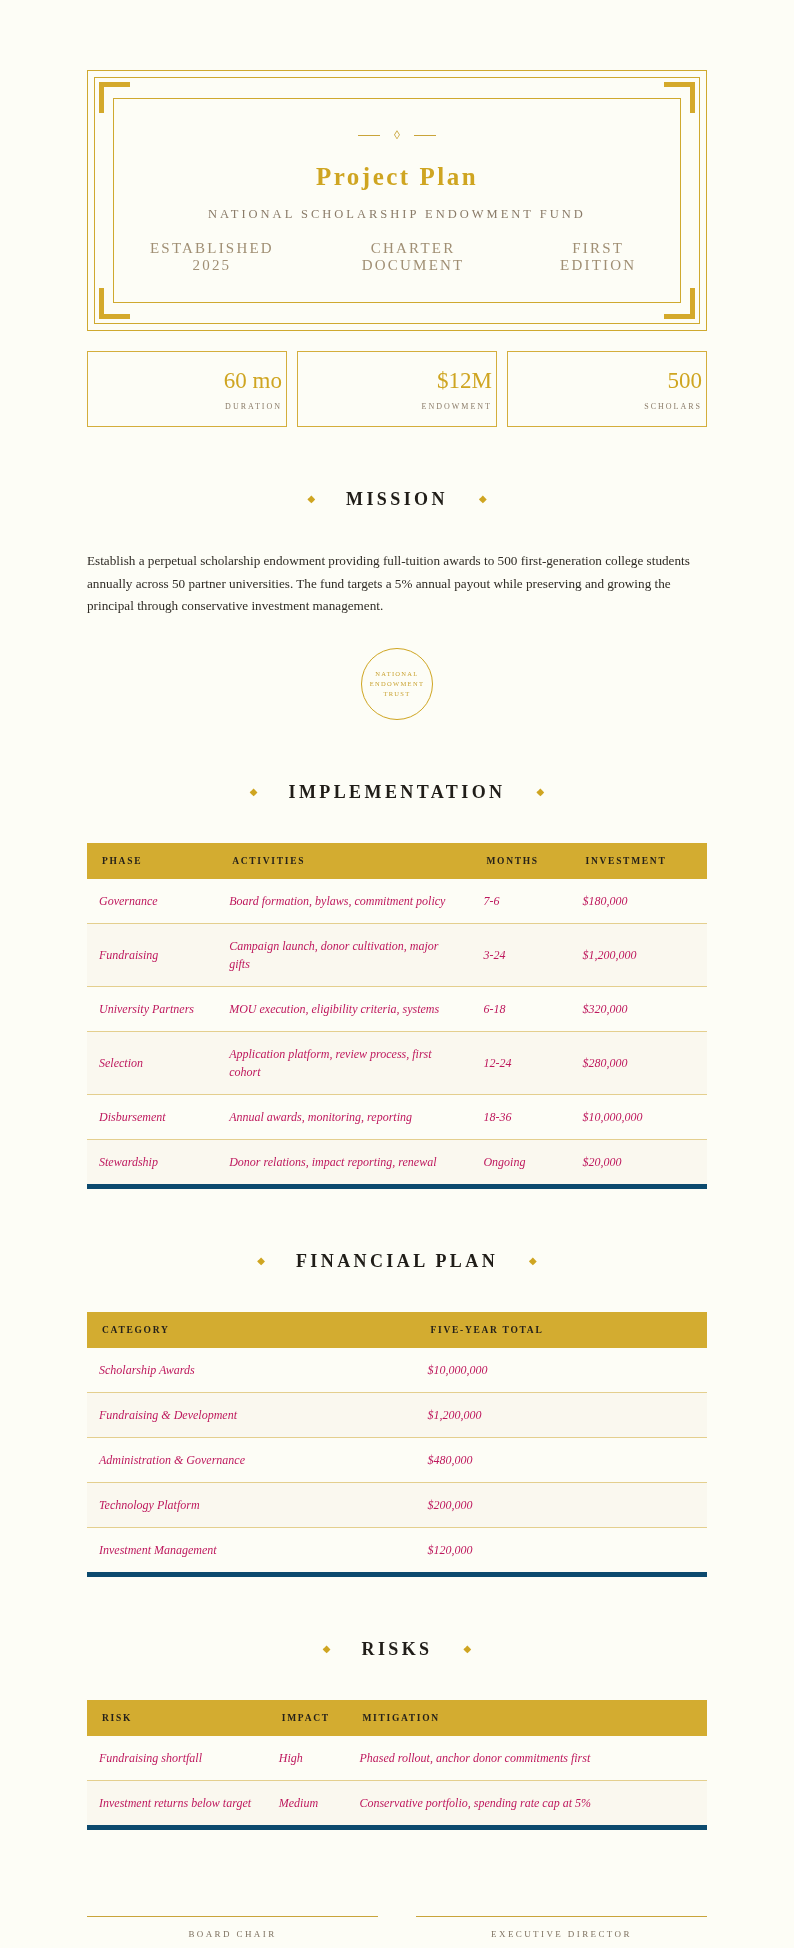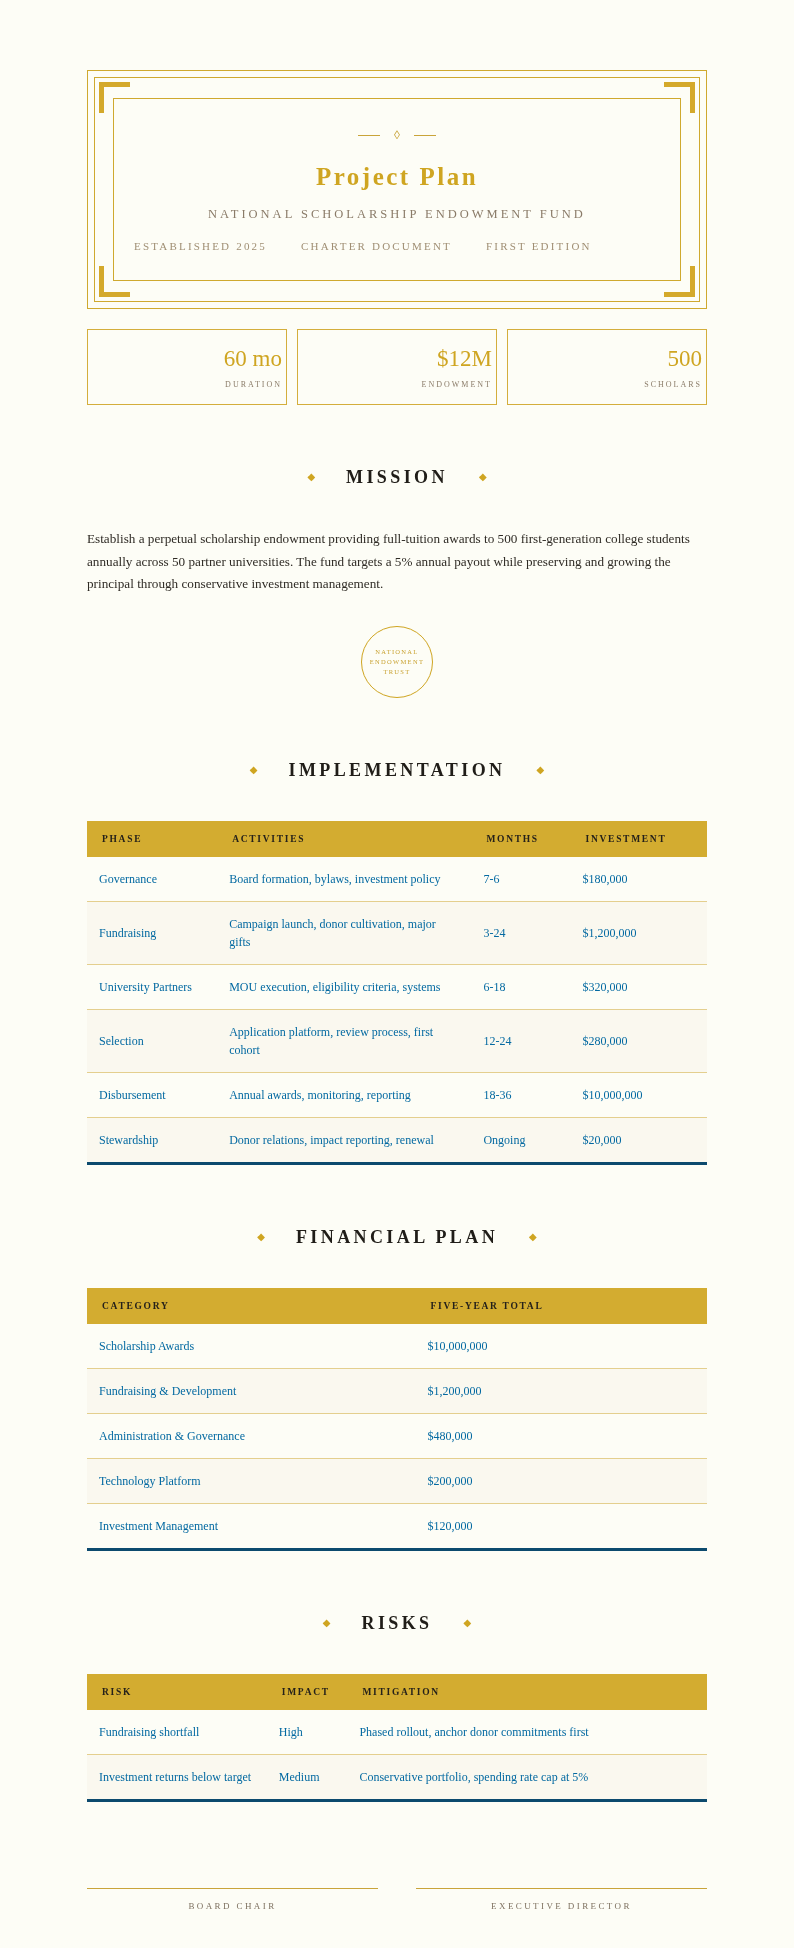--- a/index.html
+++ b/index.html
@@ -93,8 +93,9 @@
   }
   .doc-meta {
     display: flex;
+    justify-content: center;
     gap: 34px;
-    font-size: 11px;
+    font-size: 15px;
     color: #a08f74;
     letter-spacing: 2.2px;
     text-transform: uppercase;

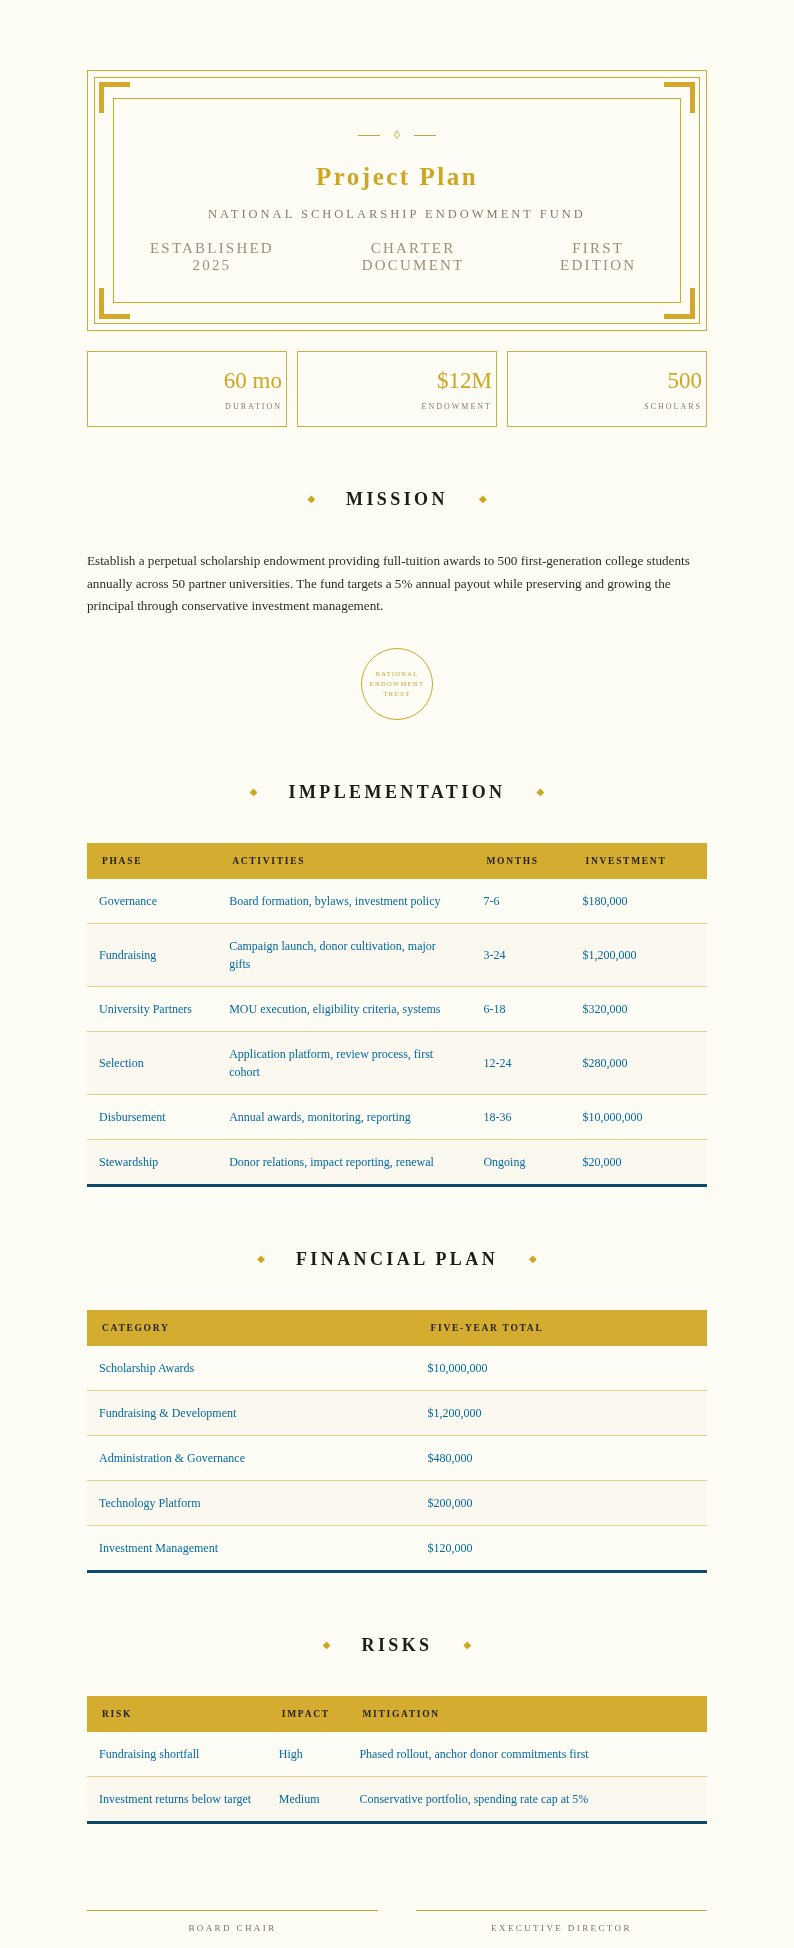--- a/index.html
+++ b/index.html
@@ -200,10 +200,11 @@
   }
   table.doc-table tbody td {
     padding: 13px 12px;
-    color: #0369a1;
+    color: #be185d;
     border-bottom: 1px solid #e4cf8e;
     line-height: 1.5;
     vertical-align: middle;
+    font-style: italic;
   }
   table.doc-table tbody tr:nth-child(even) td {
     background: #faf8ef;

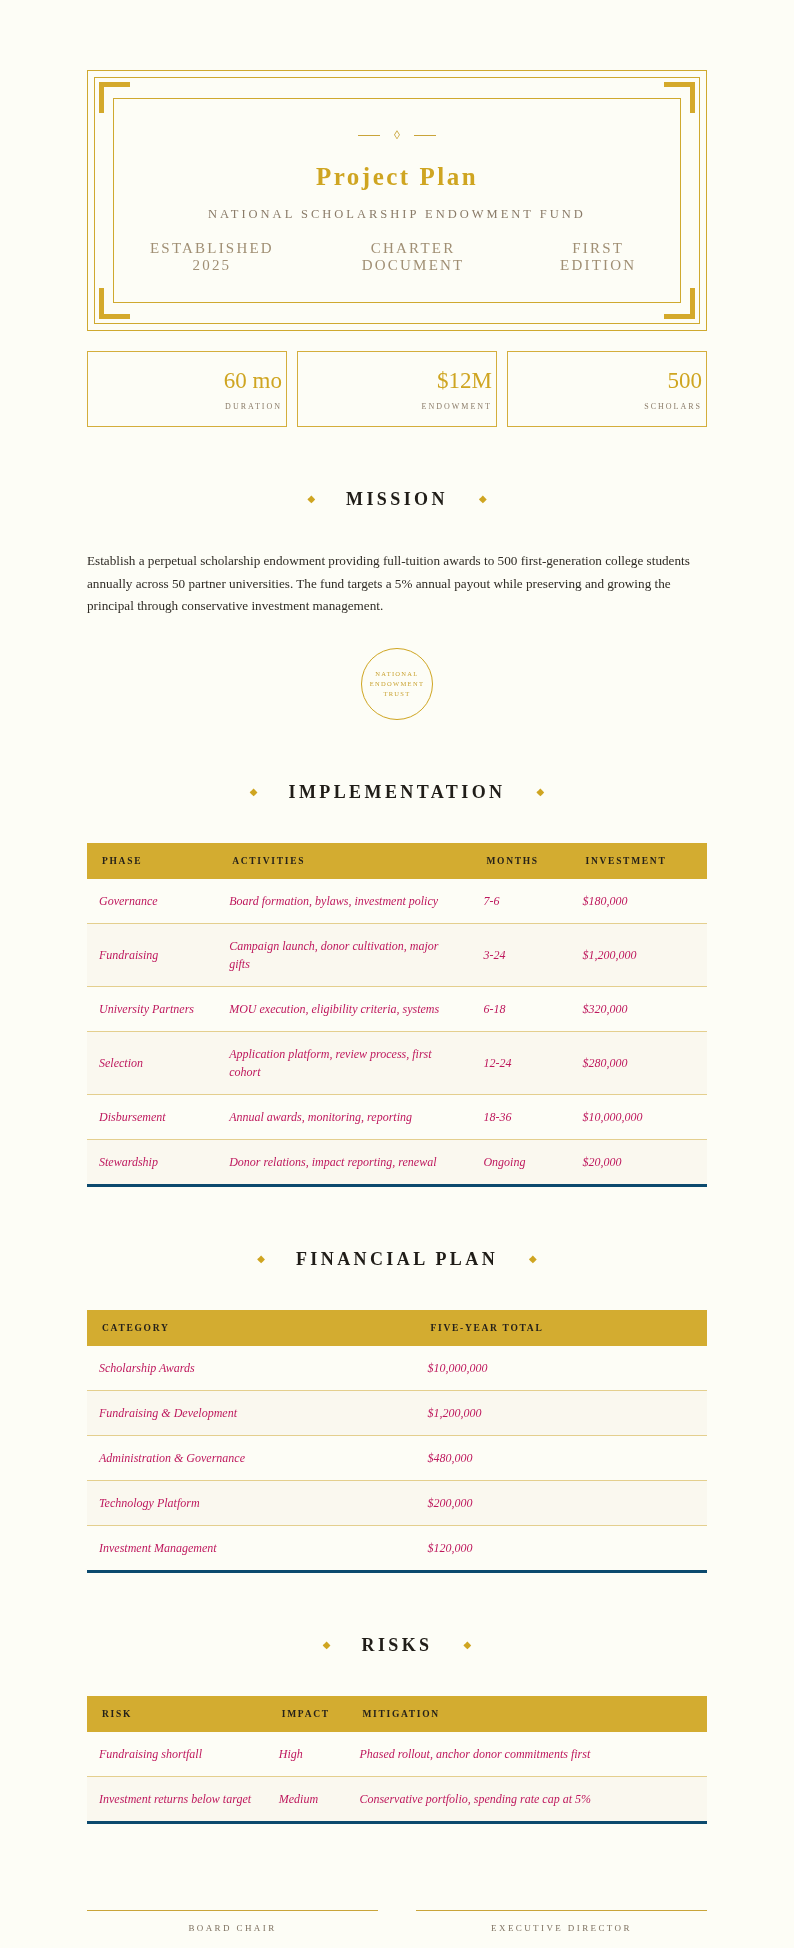--- a/index.html
+++ b/index.html
@@ -328,7 +328,7 @@
       <tbody>
         <tr>
           <td>Governance</td>
-          <td>Board formation, bylaws, investment policy</td>
+          <td>Board formation, bylaws, commitment policy</td>
           <td>7-6</td>
           <td>$180,000</td>
         </tr>

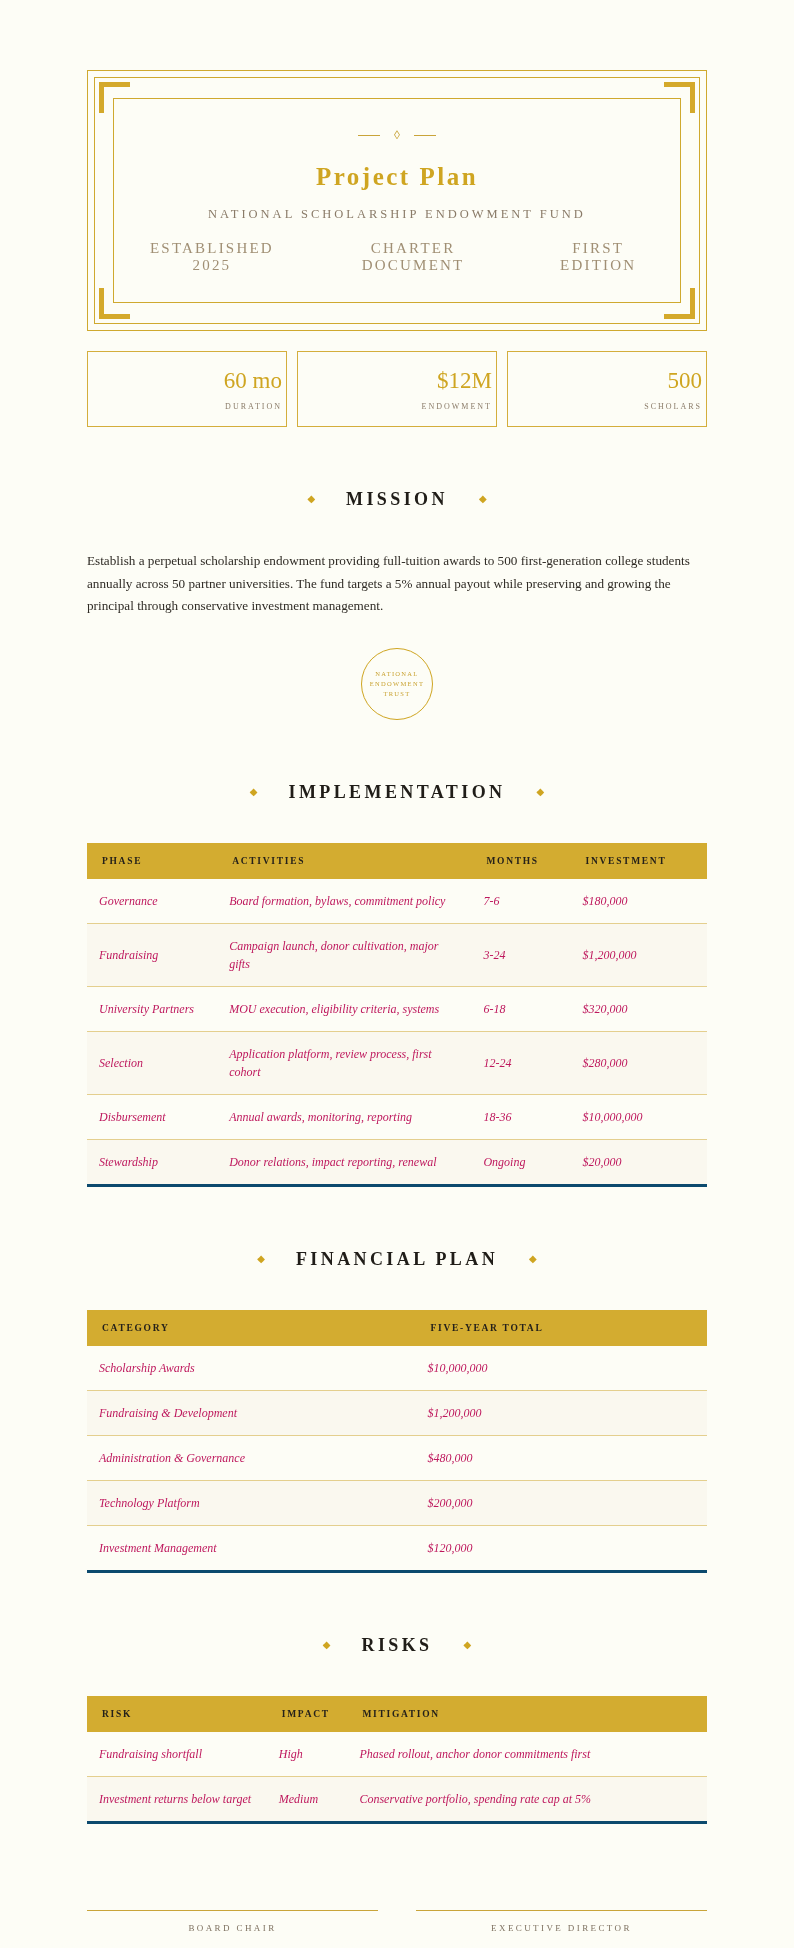--- a/index.html
+++ b/index.html
@@ -210,7 +210,7 @@
     background: #faf8ef;
   }
   table.doc-table tbody tr:last-child td {
-    border-bottom: 3px solid #0c4a6e;
+    border-bottom: 5px solid #0c4a6e;
   }
 
   .t-impl col.c1 { width: 21%; }

